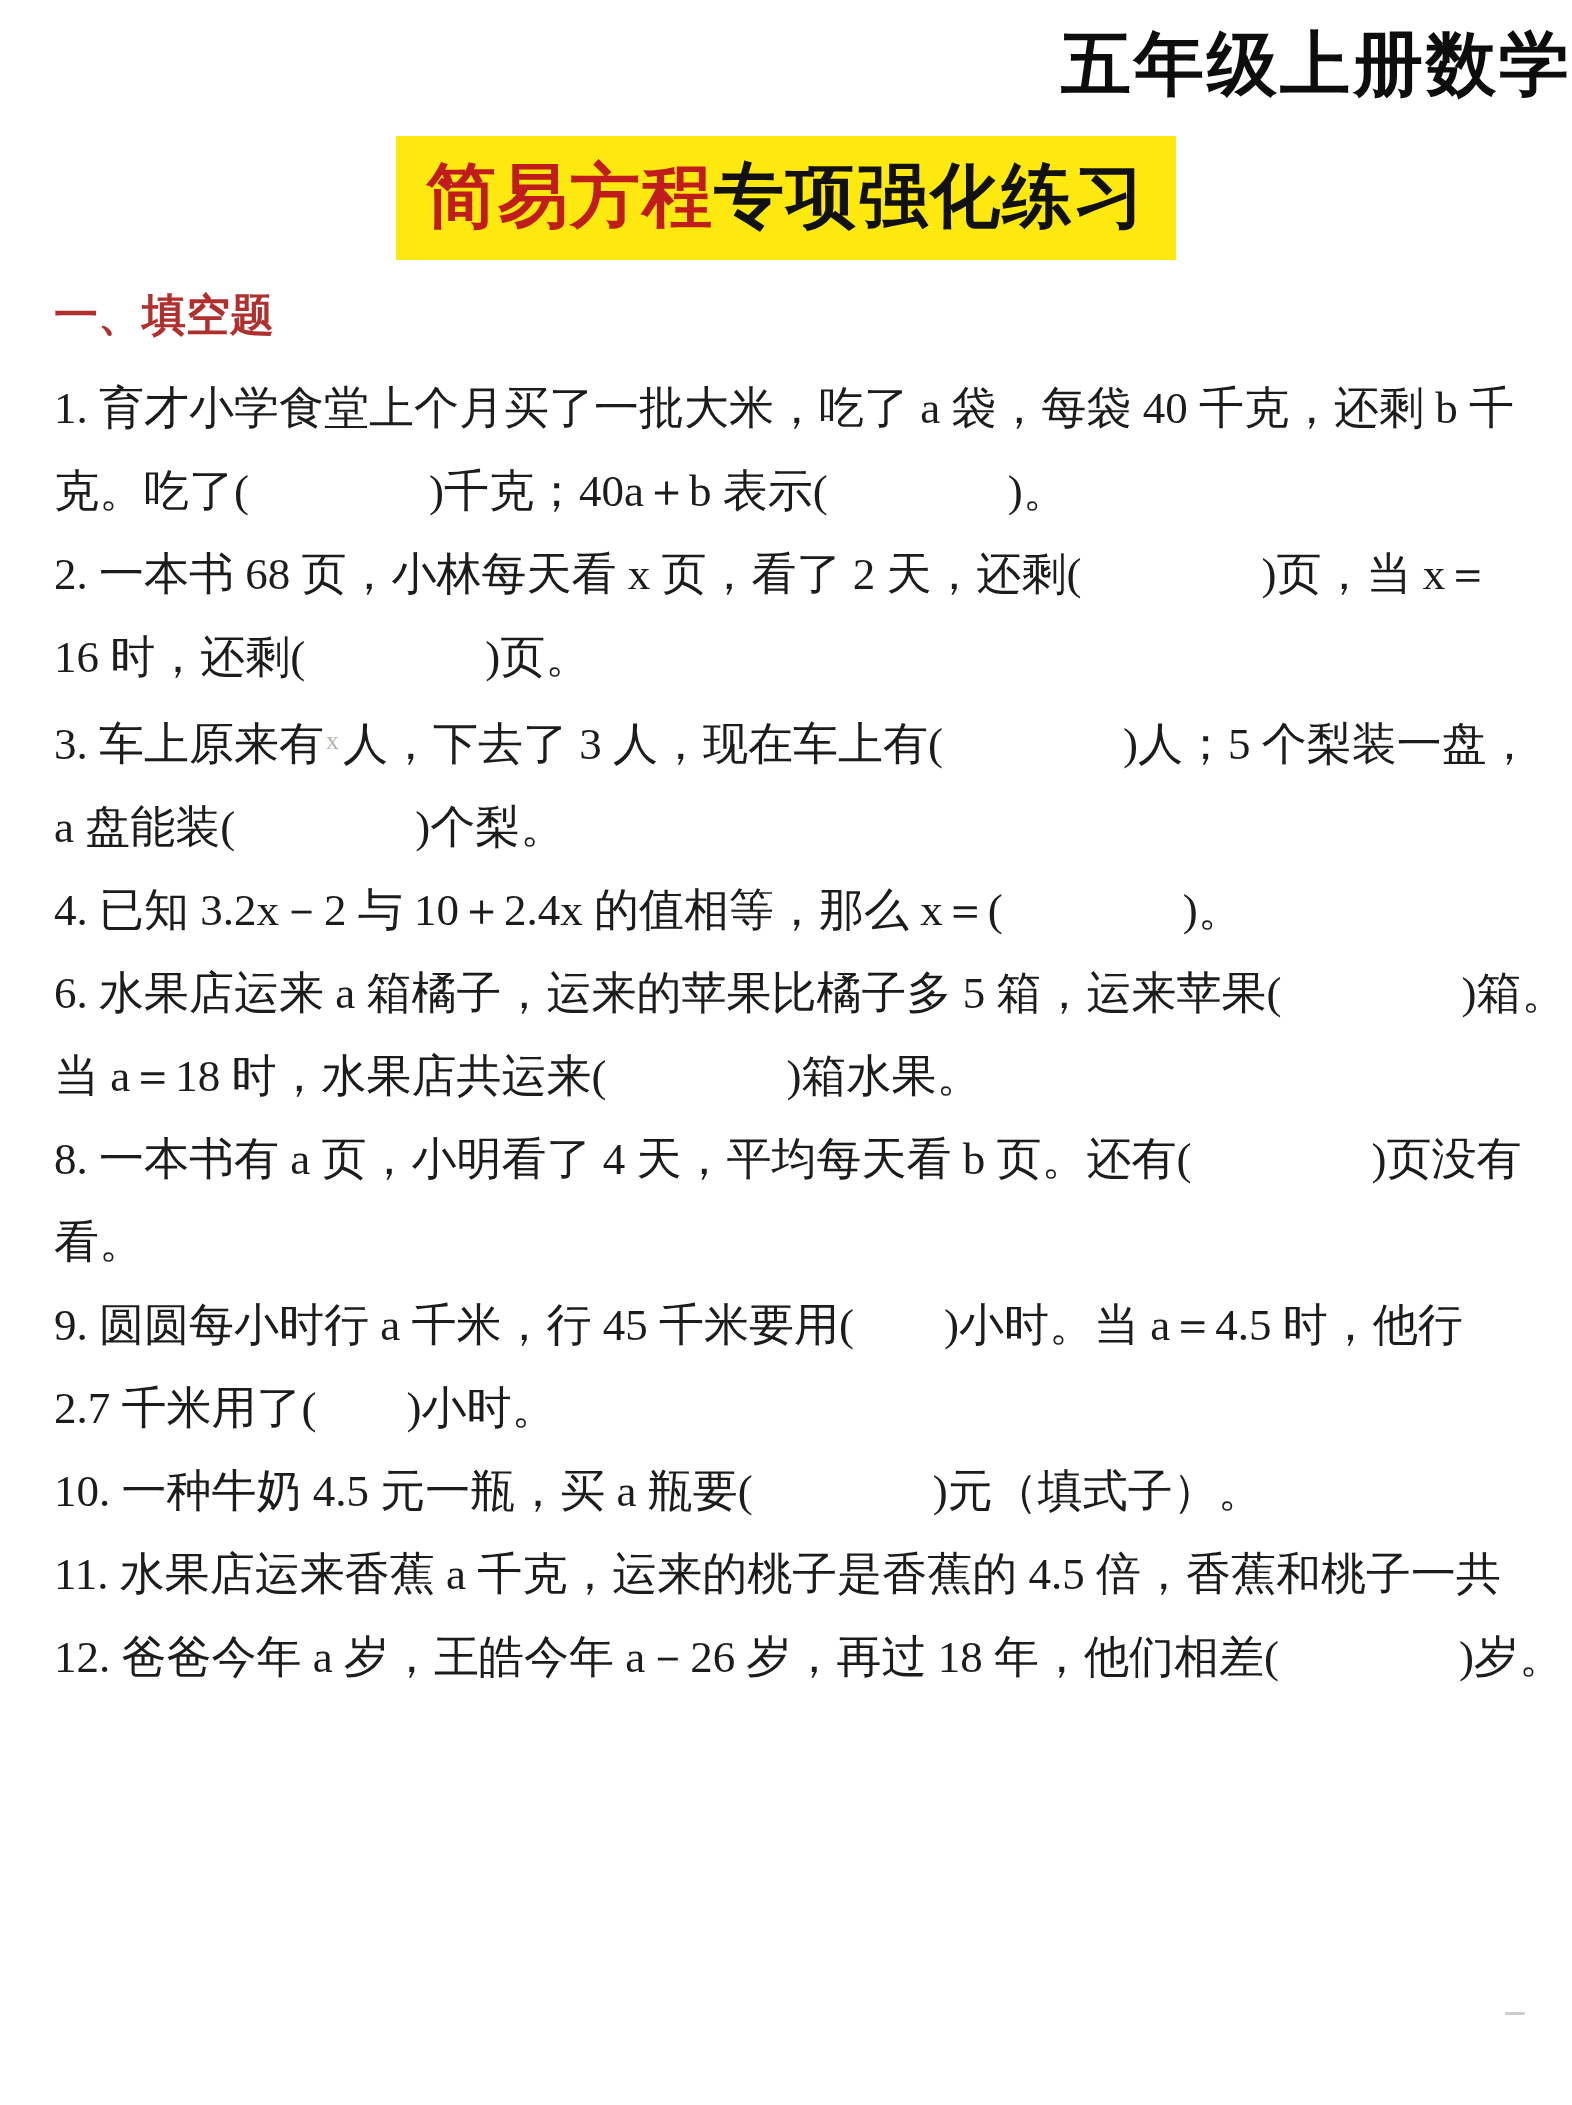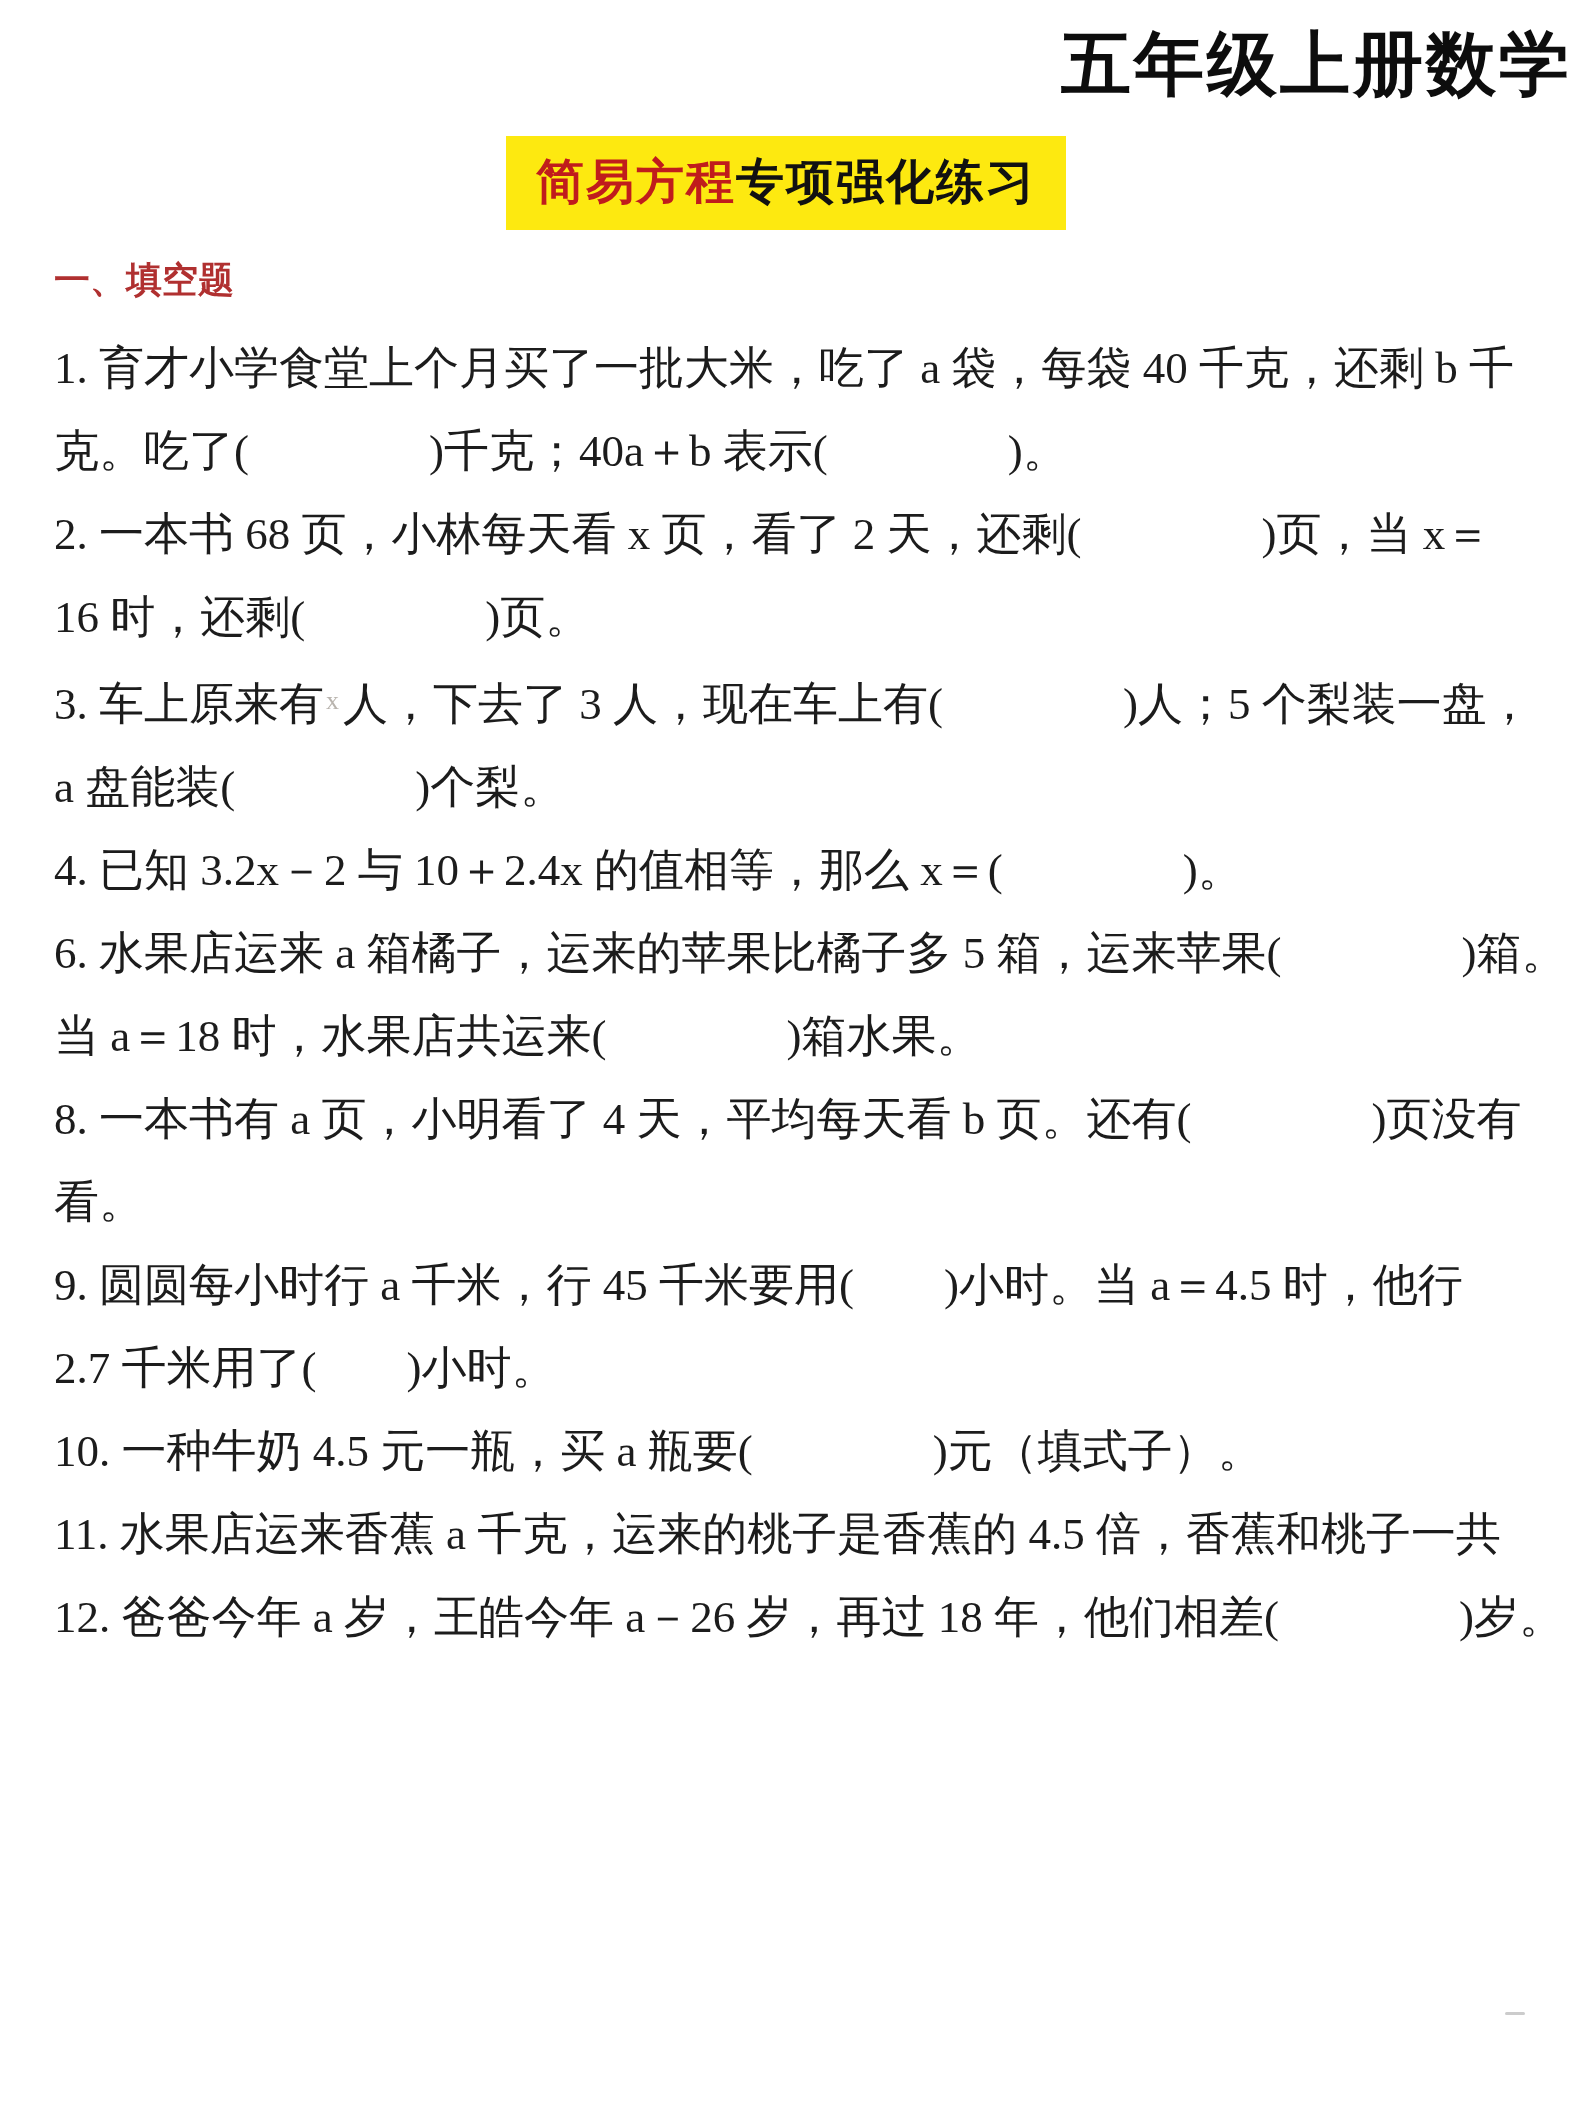--- a/index.html
+++ b/index.html
@@ -22,7 +22,7 @@
     display:inline-block;
     background:#fde910;
     padding:14px 30px 16px 30px;
-    font-size:48px;font-weight:900;letter-spacing:2px;
+    font-size:70px;font-weight:900;letter-spacing:2px;
     color:#111111;
   }
   .subtitle .red{color:#c01c1c;}

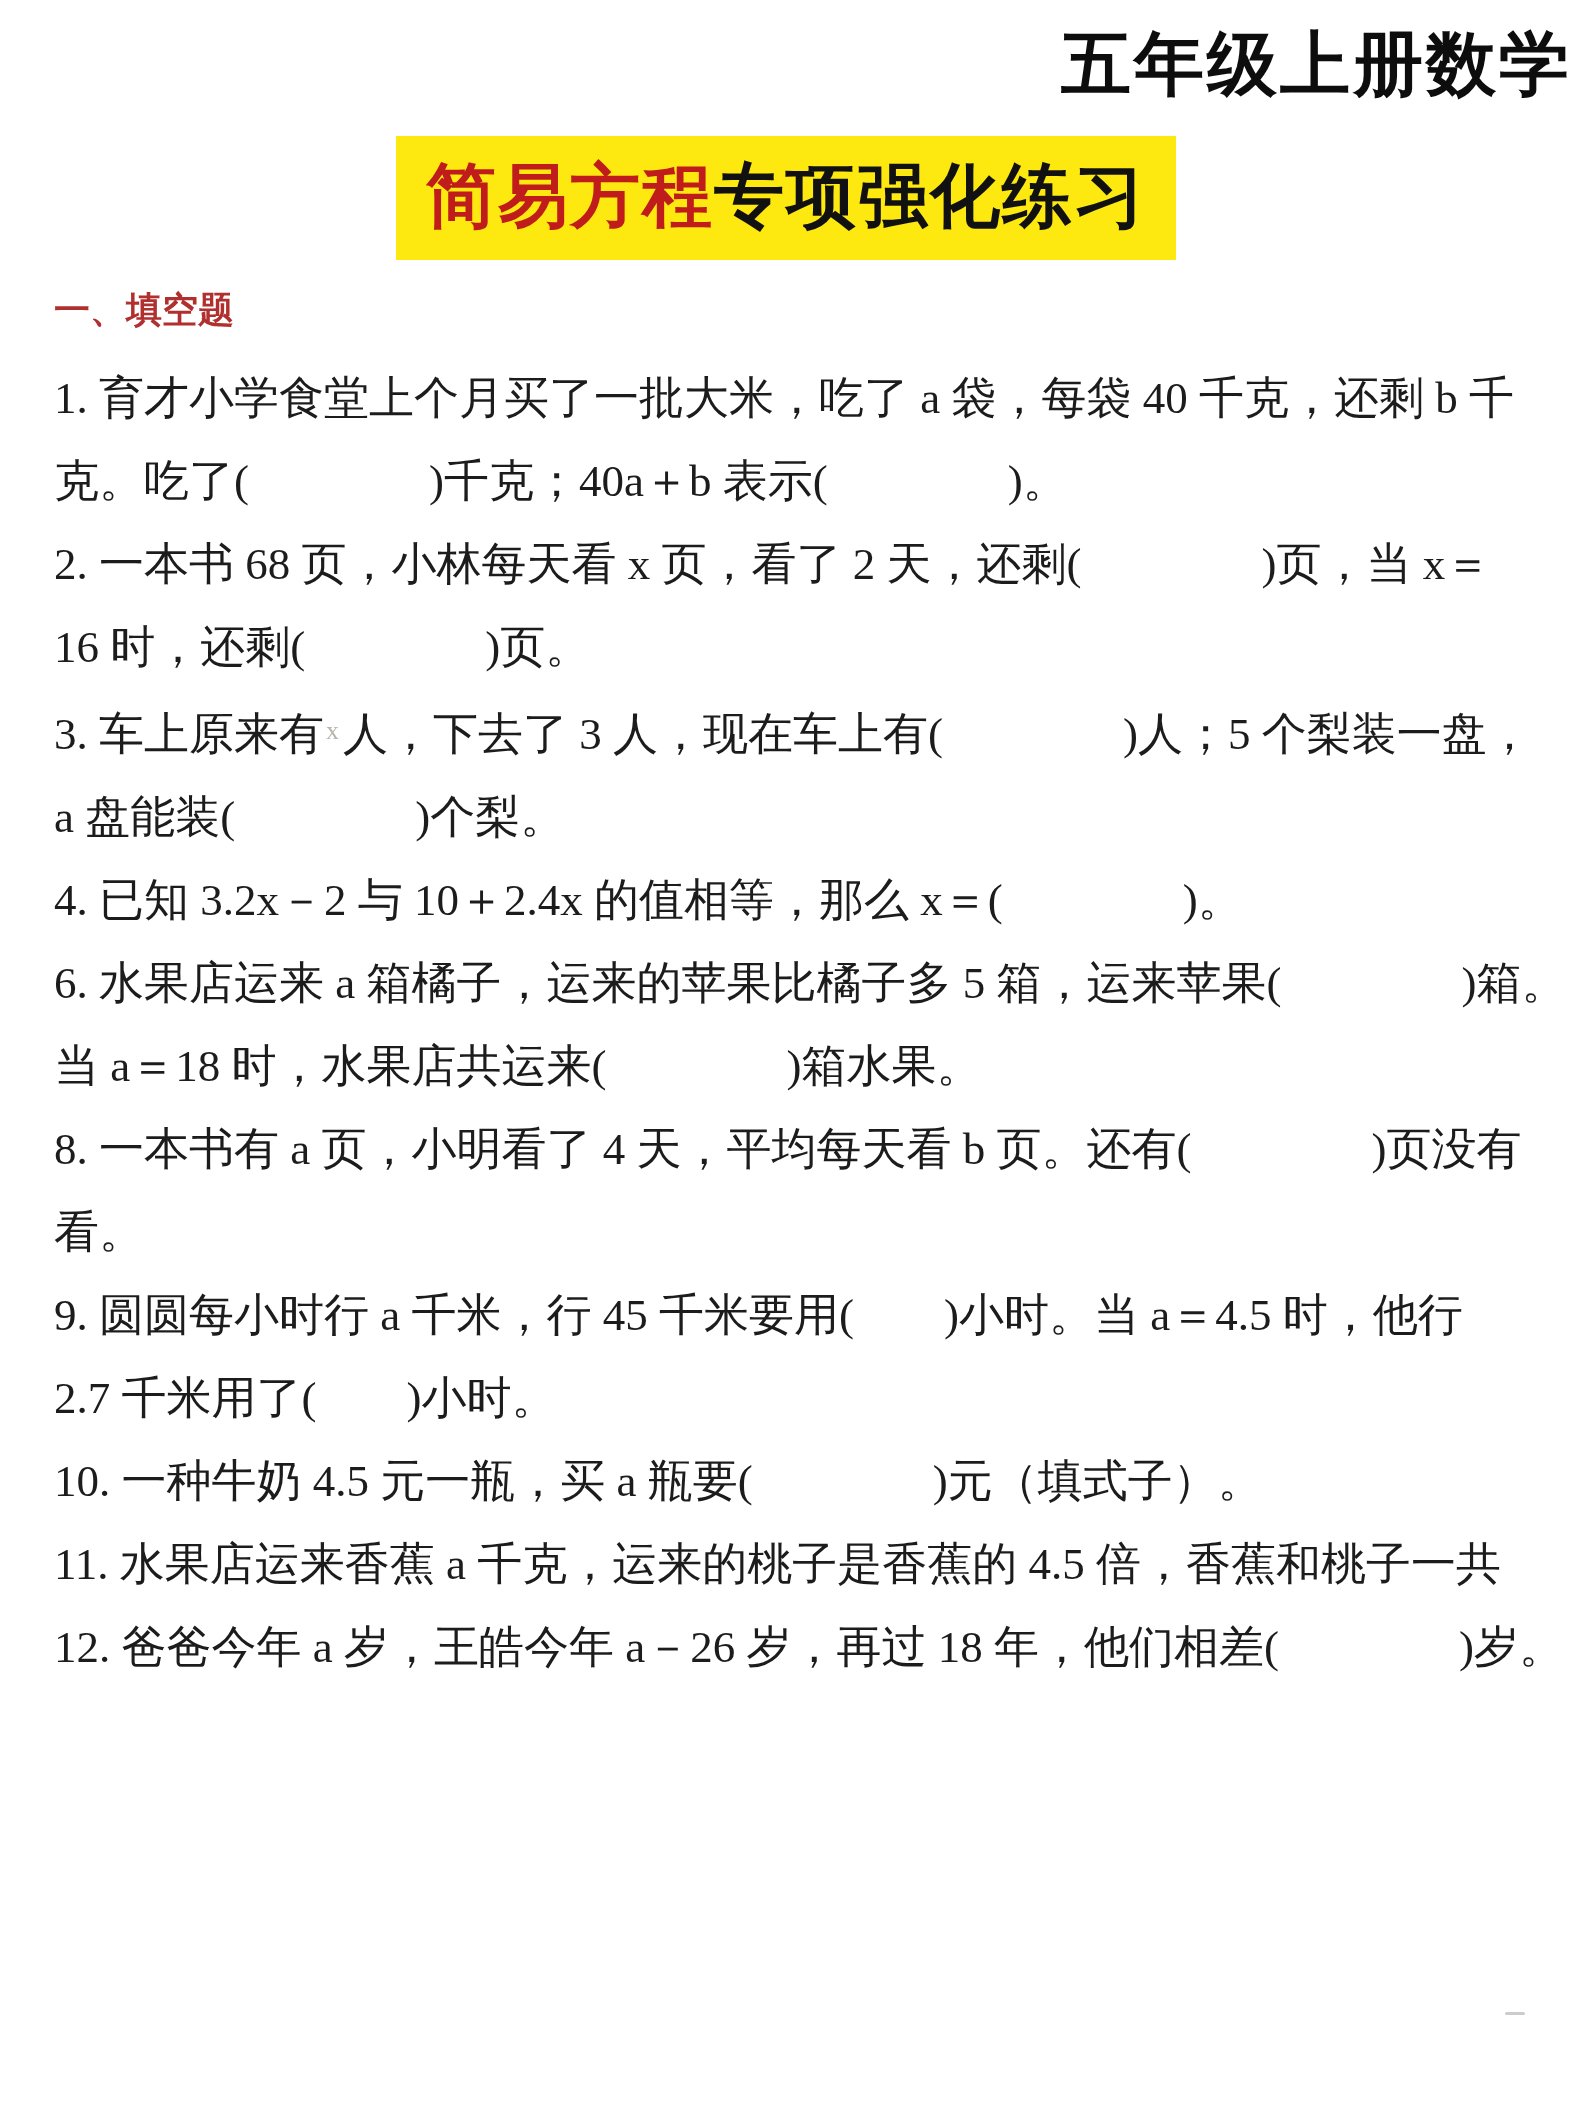--- a/index.html
+++ b/index.html
@@ -28,7 +28,7 @@
   .subtitle .red{color:#c01c1c;}
   .section-heading{
     margin:26px 0 8px 54px;
-    font-size:36px;font-weight:800;
+    font-size:44px;font-weight:800;
     color:#b03030;
   }
   .lines{

